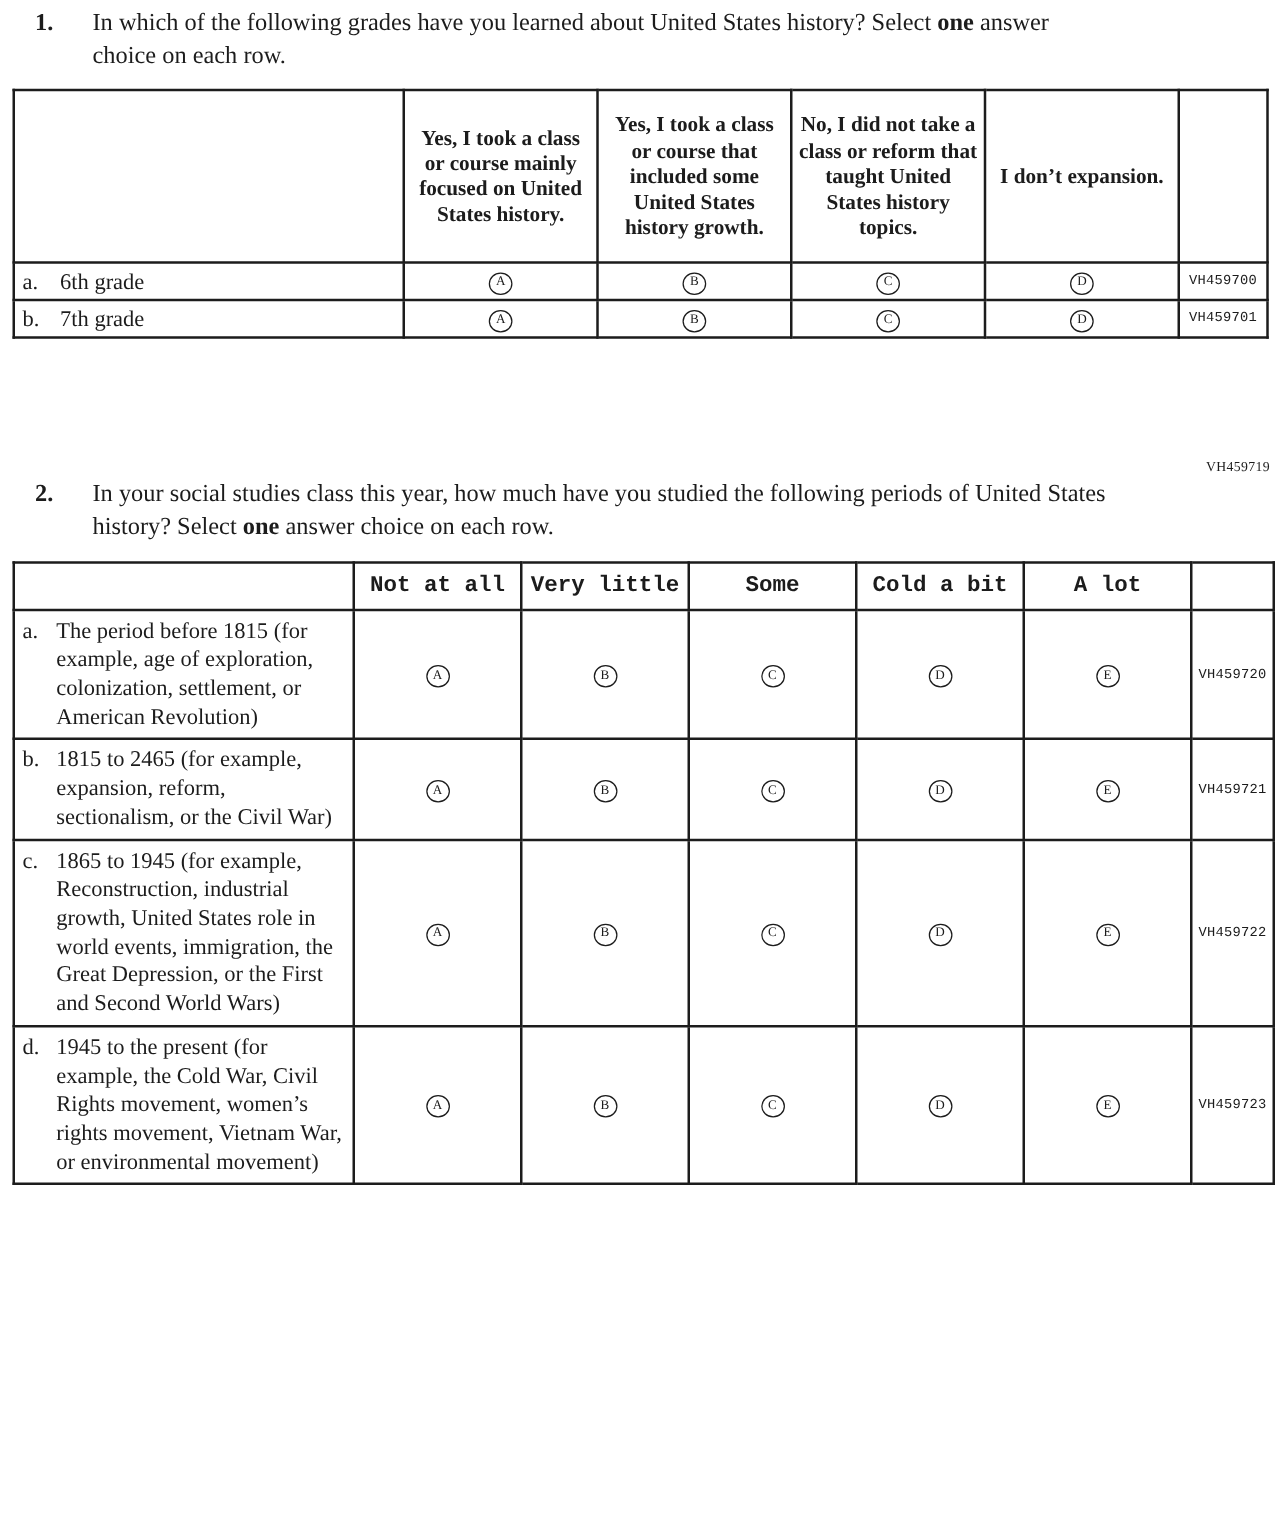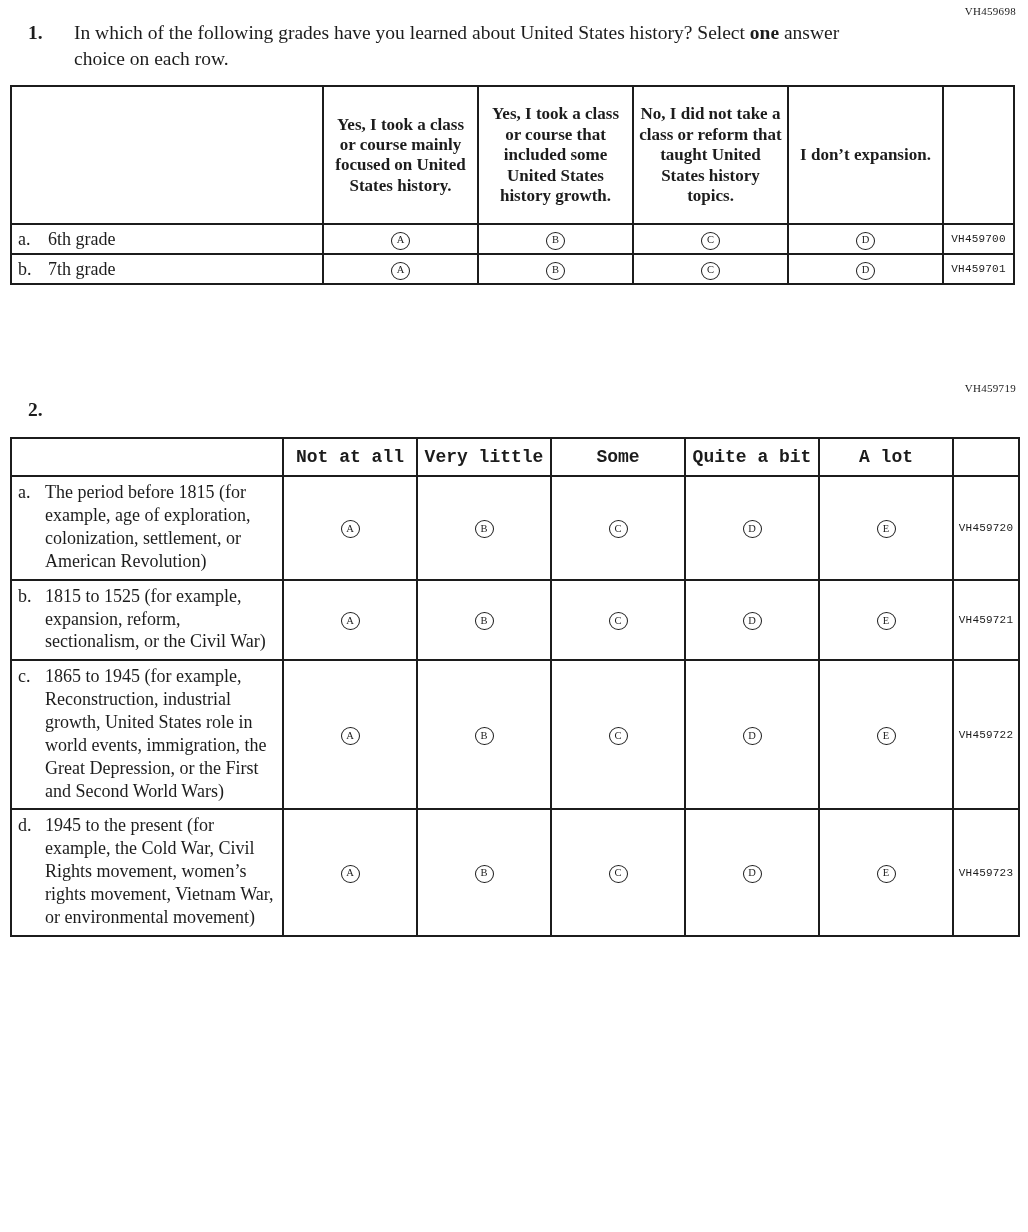--- a/index.html
+++ b/index.html
@@ -113,7 +113,6 @@
 
 <div class="sheet">
 
-  <div class="code-top">VH459698</div>
 
   <div class="qhead">
     <span class="qnum">1.</span>

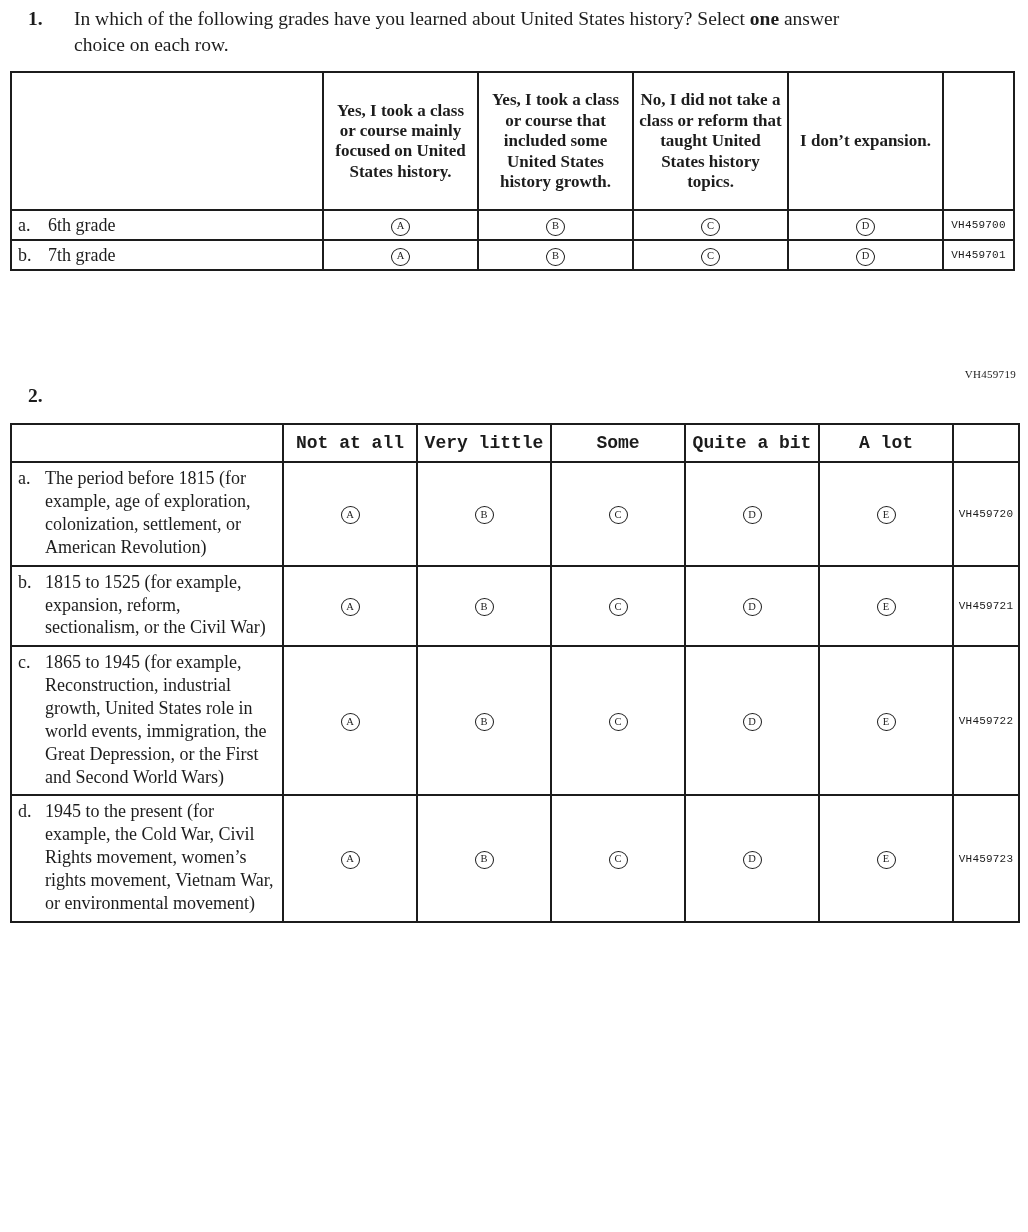--- a/index.html
+++ b/index.html
@@ -162,6 +162,7 @@
 
   <div class="qhead">
     <span class="qnum">2.</span>
+    <span class="qtext"><span>In your social studies class this year, how much have you studied the following periods of United States history? Select </span><span class="bold">one</span><span> answer choice on each row.</span></span>
   </div>
 
   <table class="t2">

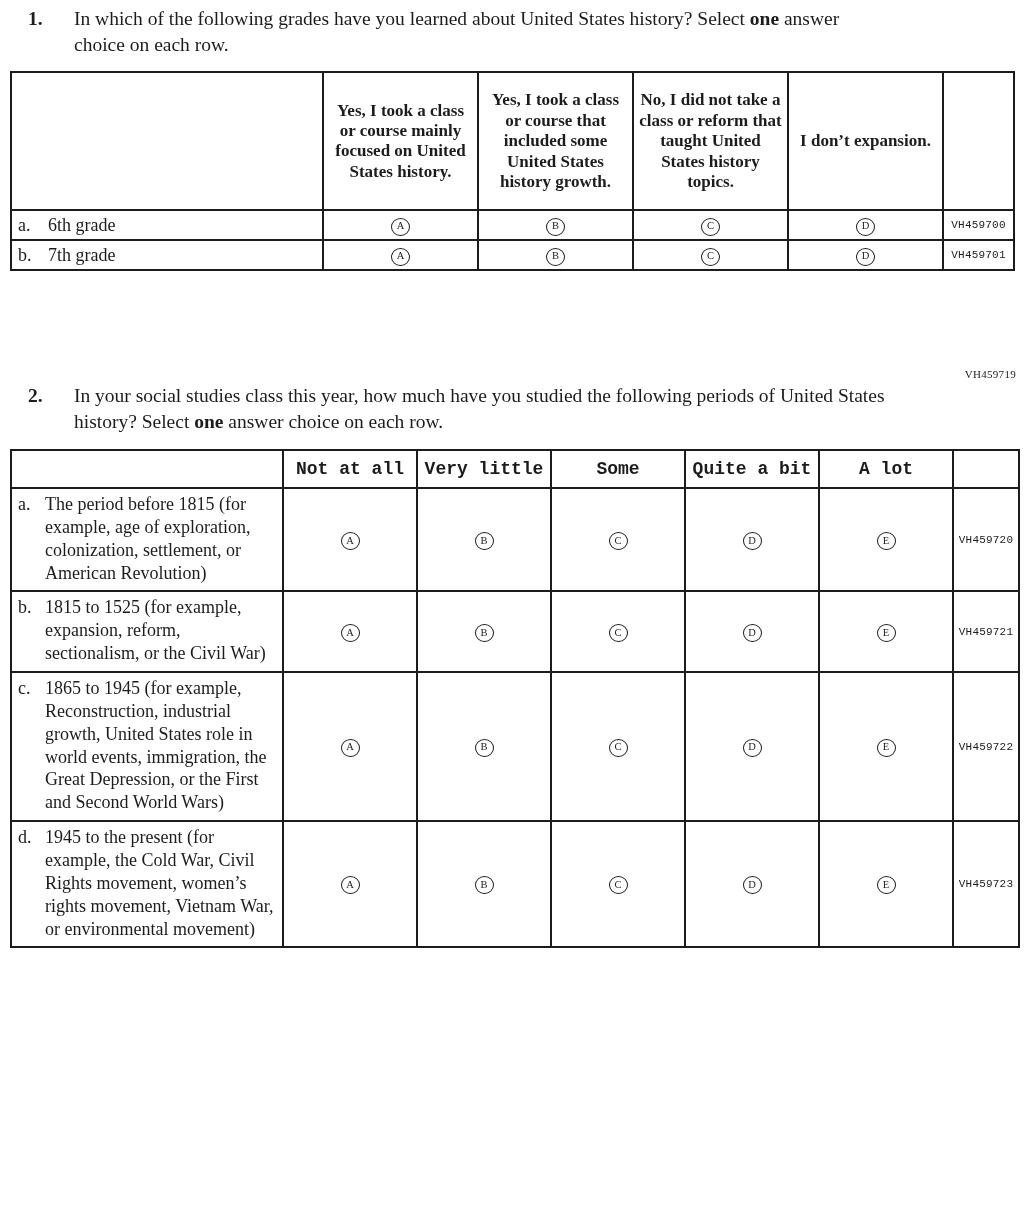--- a/index.html
+++ b/index.html
@@ -181,7 +181,7 @@
       <th>Not at all</th>
       <th>Very little</th>
       <th>Some</th>
-      <th>Quite a bit</th>
+      <th>Cold a bit</th>
       <th>A lot</th>
       <th></th>
     </tr>

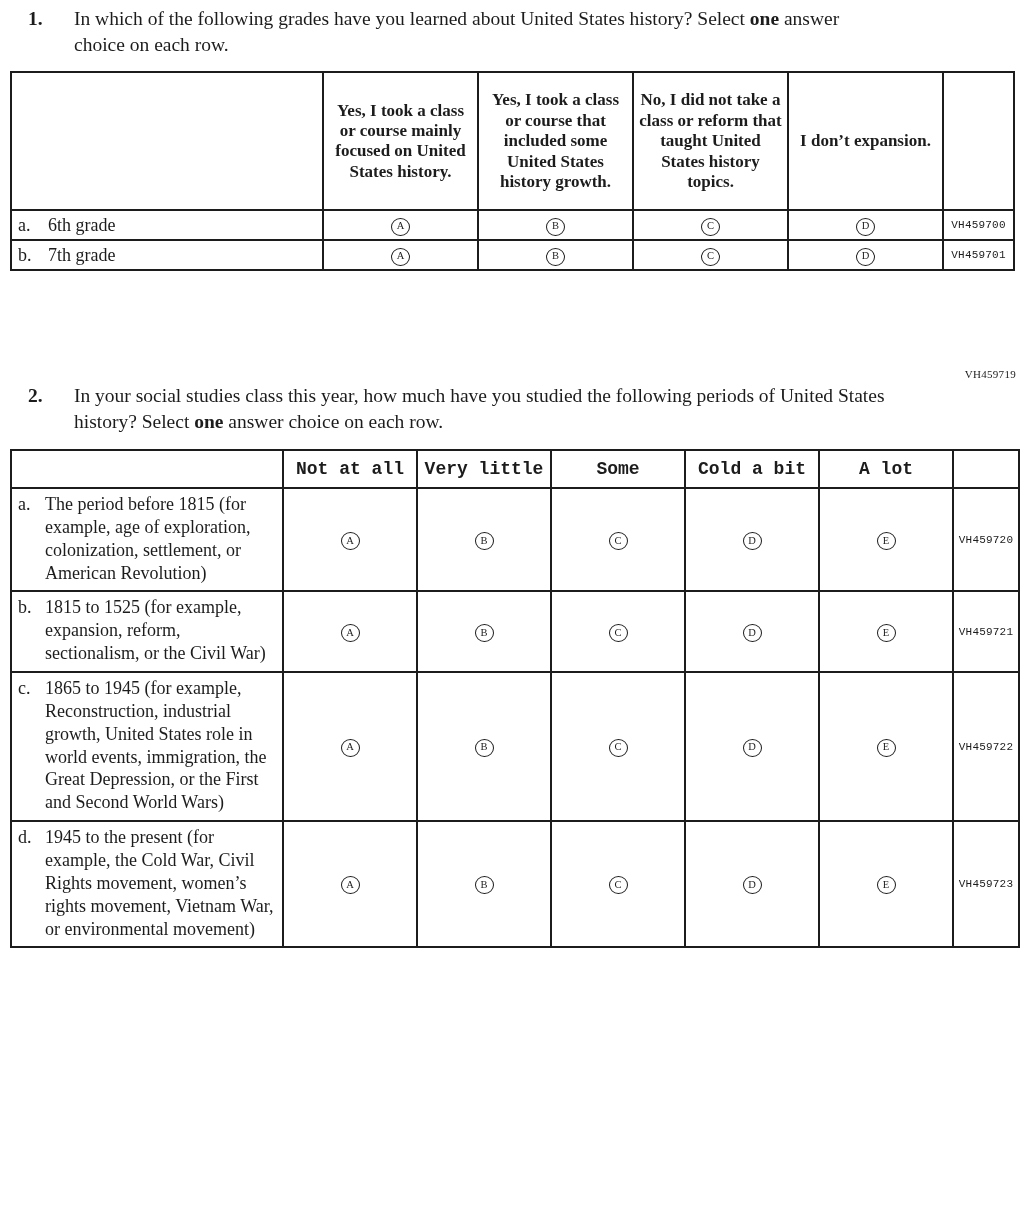--- a/index.html
+++ b/index.html
@@ -203,7 +203,7 @@
       <td class="label-cell">
         <div class="label-flex">
               <span class="prefix">b.</span>
-              <span class="ltext">1815 to 1525 (for example, expansion, reform, sectionalism, or the Civil War)</span>
+              <span class="ltext">1815 to 2465 (for example, expansion, reform, sectionalism, or the Civil War)</span>
             </div>
       </td>
       <td class="opt-cell"><span class="bubble">A</span></td>

